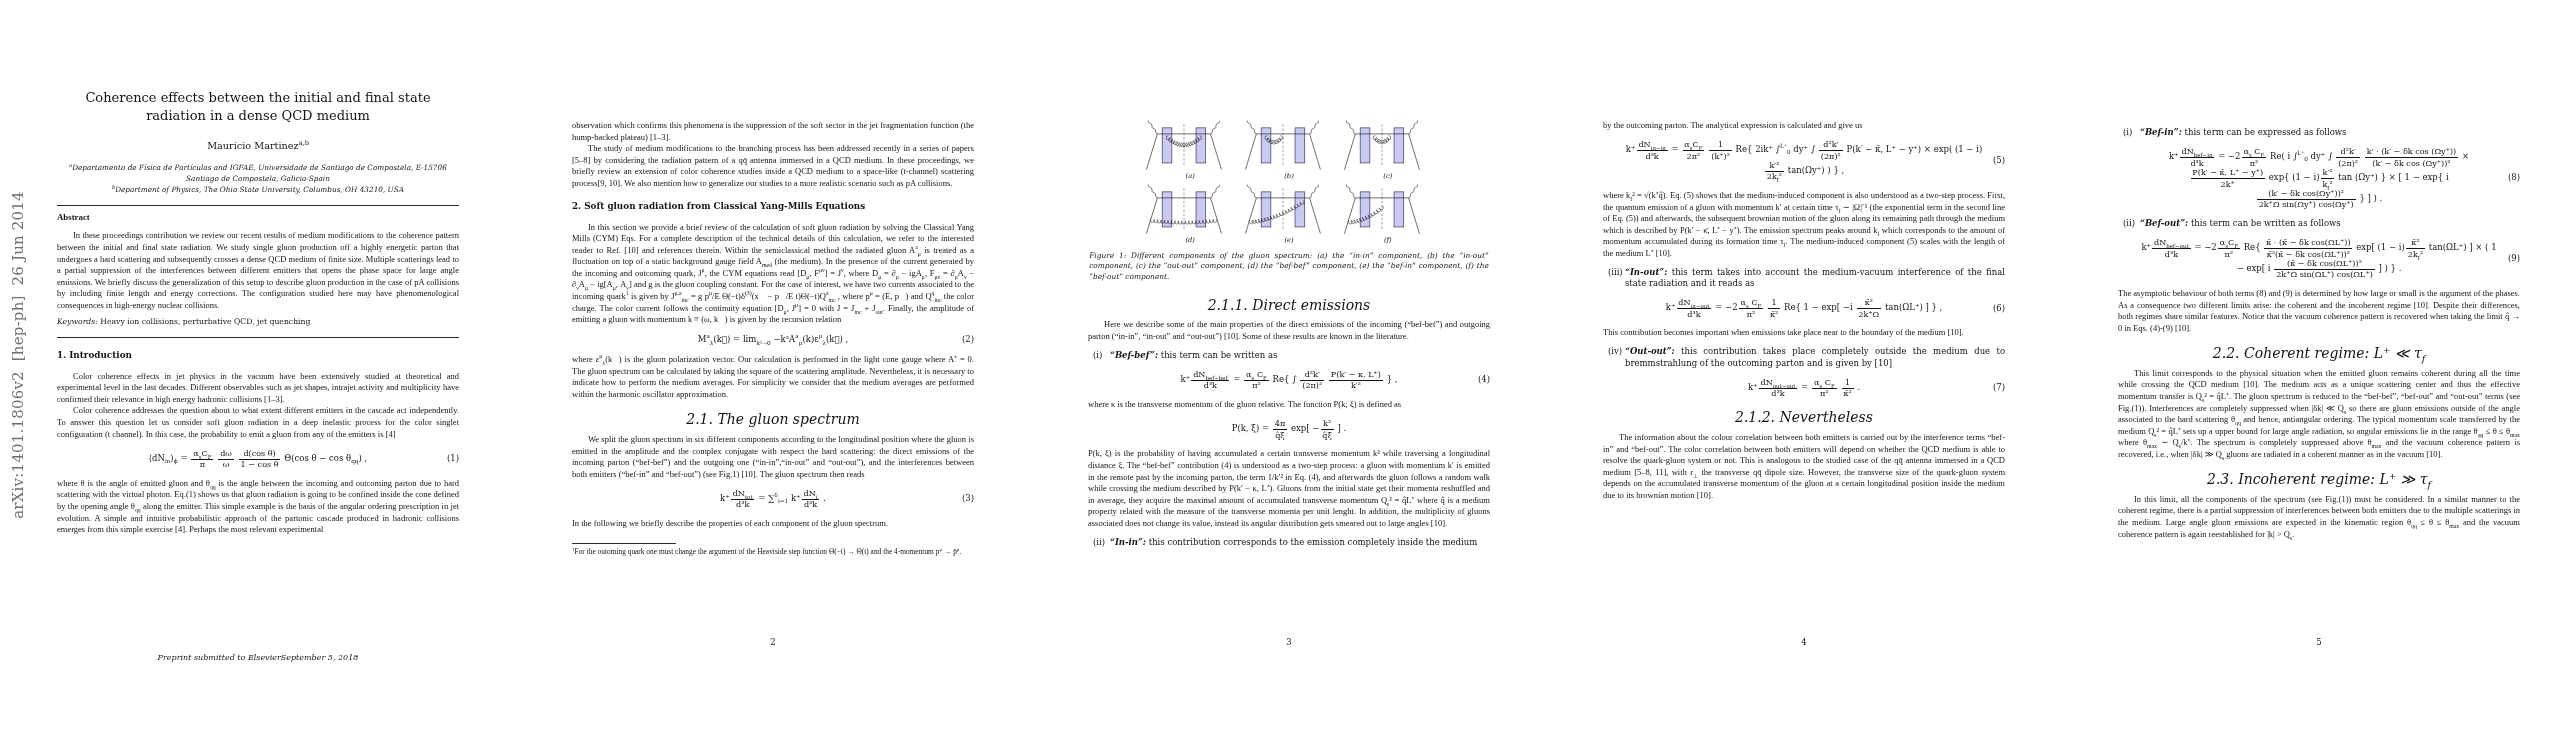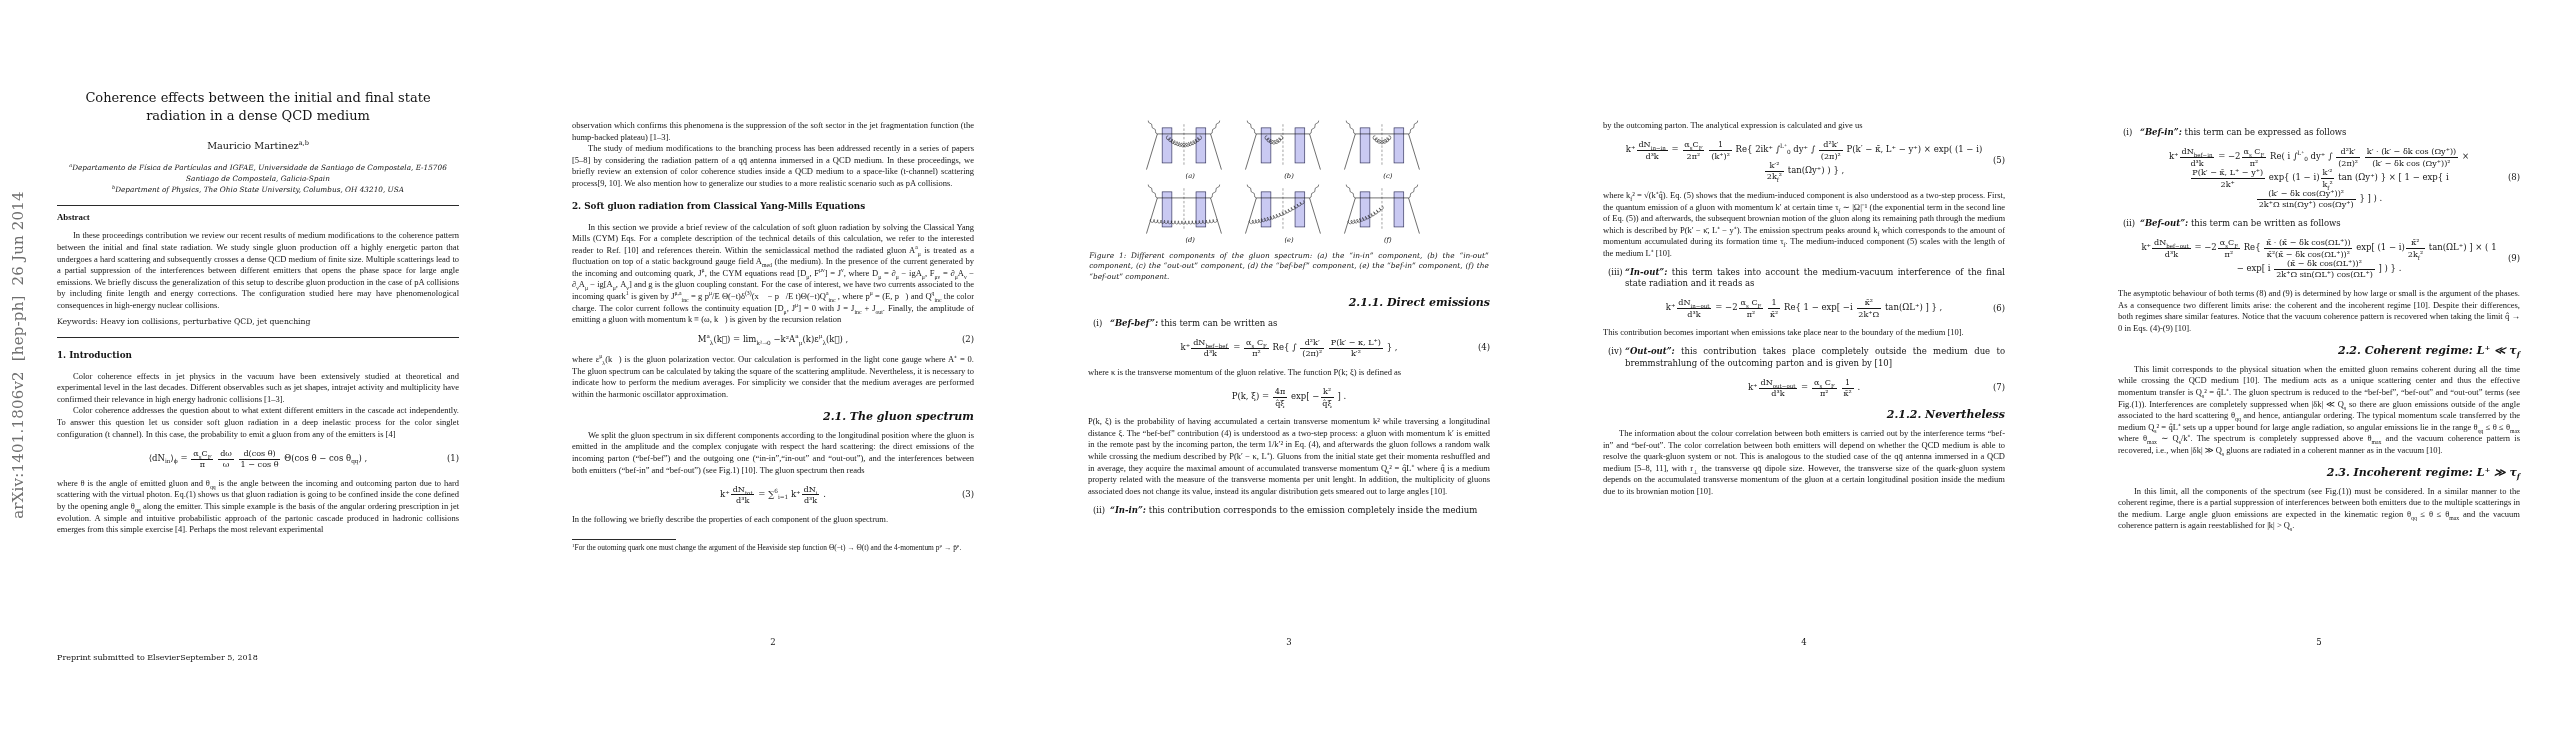--- a/index.html
+++ b/index.html
@@ -24,7 +24,7 @@
   .keywords{font-size:7.7px;margin:6px 0 1.2px;text-align:left;}
   .kw-label{}
   .section-heading{font-weight:bold;font-size:8.8px;margin:12px 0 8.5px;text-align:left;}
-  .subsection-heading{font-style:italic;font-size:11px;margin:9.7px 0 4.9px;text-align:right;font-weight:700;}
+  .subsection-heading{font-style:italic;font-size:14px;margin:9.7px 0 4.9px;text-align:center;font-weight:400;}
   .eq{position:relative;margin:8.5px 0;text-align:center;padding:0 22px;}
   .eq .math{display:inline-block;text-align:center;}
   .eq-no{position:absolute;right:0;top:50%;transform:translateY(-50%);}

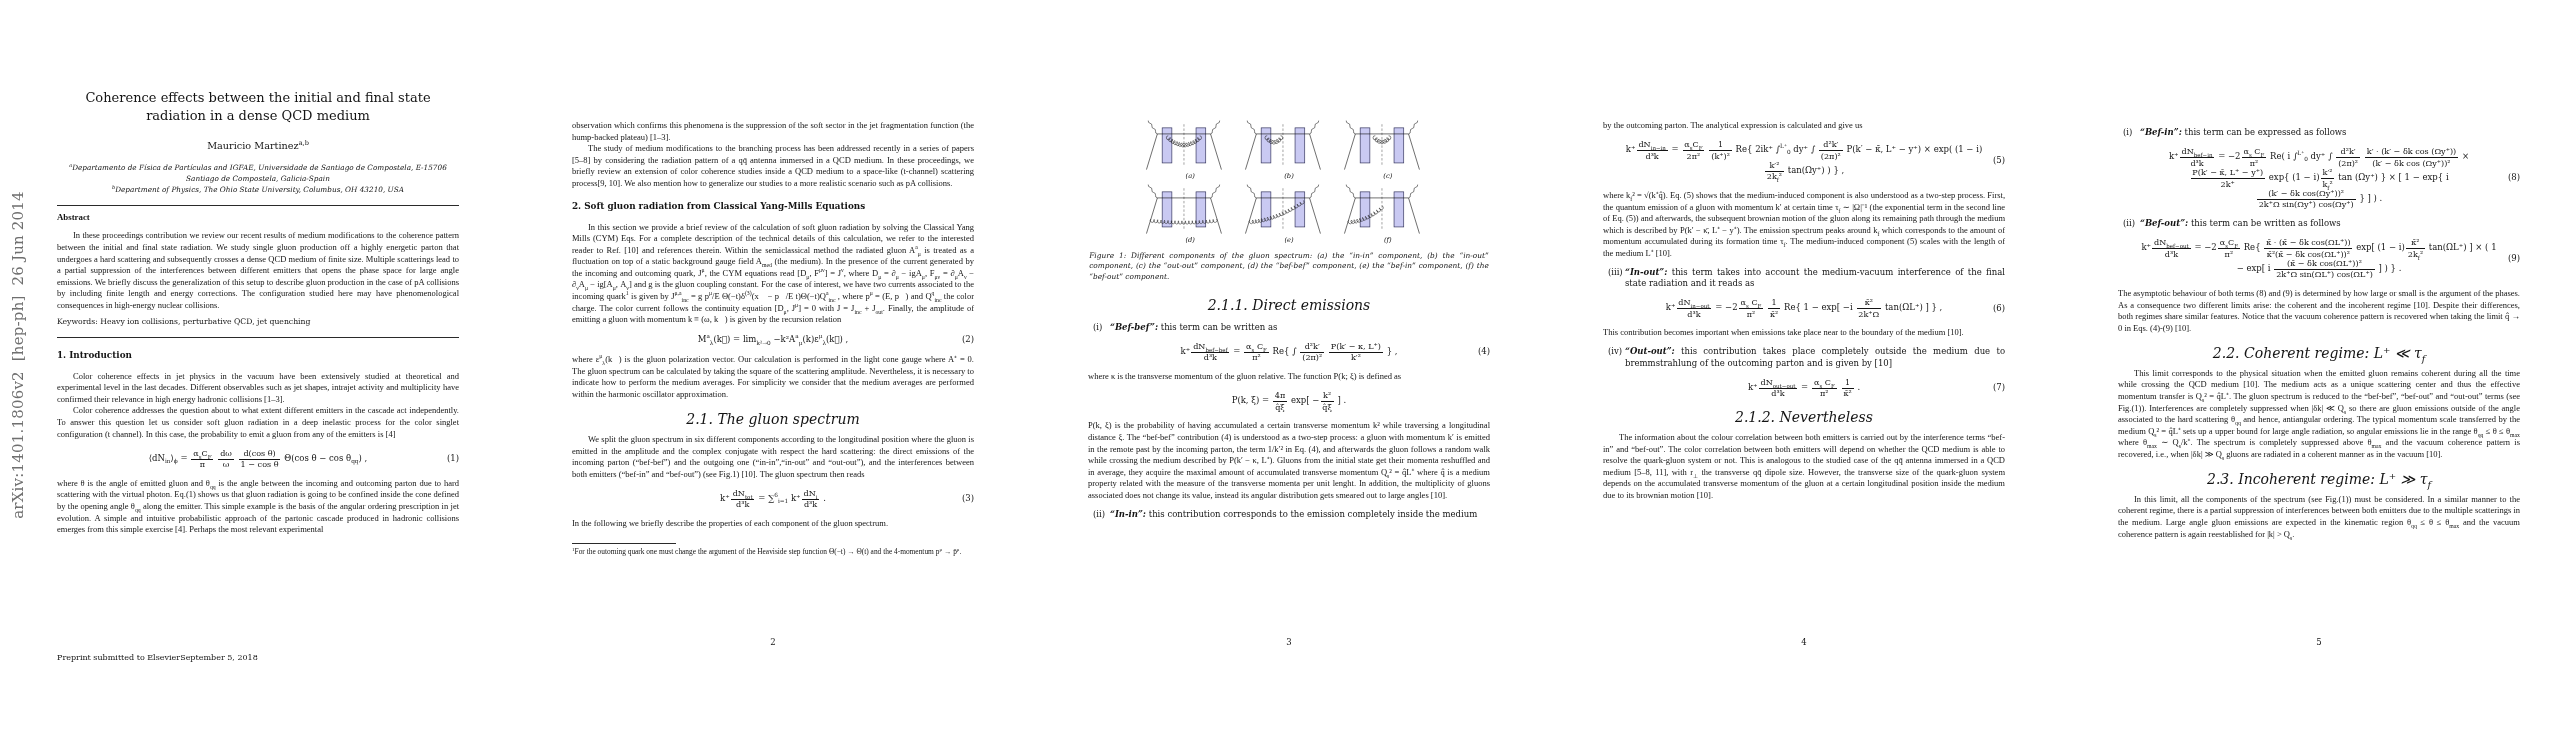--- a/index.html
+++ b/index.html
@@ -22,7 +22,7 @@
   p.indent{text-indent:16px;}
   .item-cont{margin-left:22px;}
   .keywords{font-size:7.7px;margin:6px 0 1.2px;text-align:left;}
-  .kw-label{}
+  .kw-label{font-style:italic;}
   .section-heading{font-weight:bold;font-size:8.8px;margin:12px 0 8.5px;text-align:left;}
   .subsection-heading{font-style:italic;font-size:14px;margin:9.7px 0 4.9px;text-align:center;font-weight:400;}
   .eq{position:relative;margin:8.5px 0;text-align:center;padding:0 22px;}

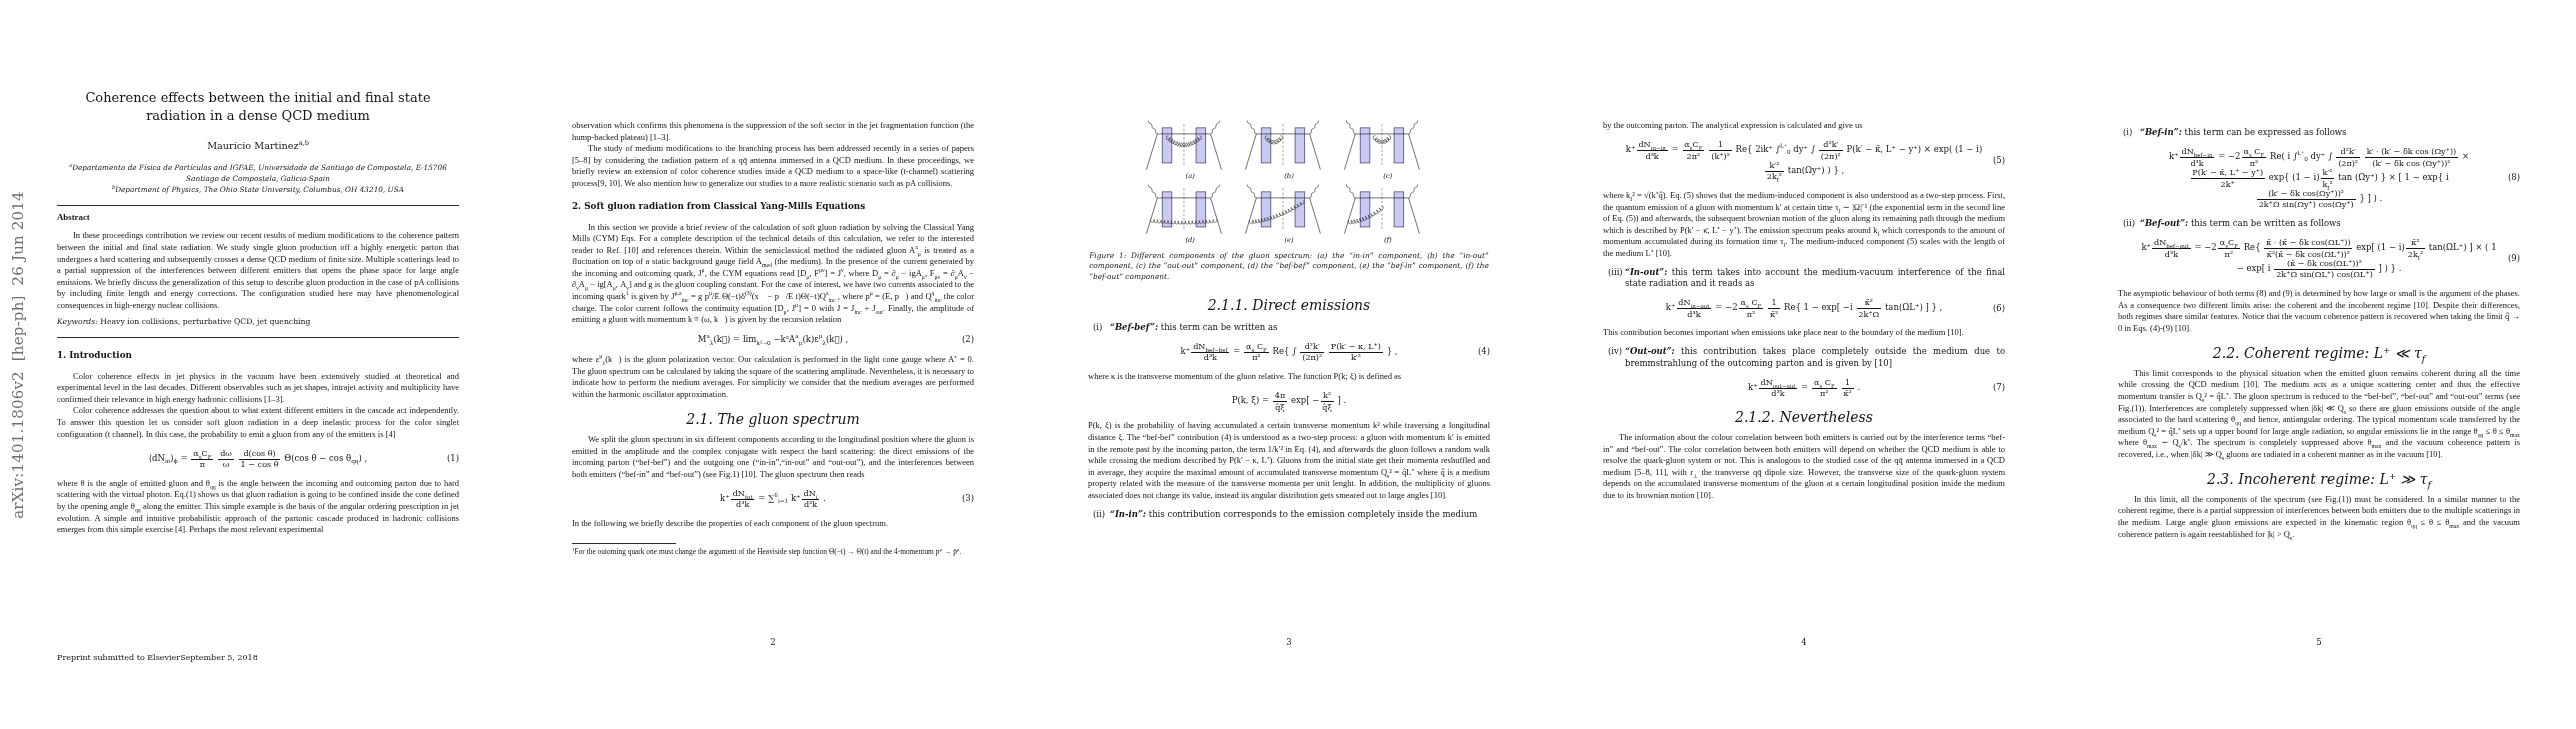--- a/index.html
+++ b/index.html
@@ -168,6 +168,7 @@
       </div>
       <div class="figcaption">Figure 1: Different components of the gluon spectrum: (a) the “in-in” component, (b) the “in-out” component, (c) the “out-out” component, (d) the “bef-bef” component, (e) the “bef-in” component, (f) the “bef-out” component.</div>
       <div class="subsection-heading">2.1.1. Direct emissions</div>
+      <p class="para indent">Here we describe some of the main properties of the direct emissions of the incoming (“bef-bef”) and outgoing parton (“in-in”, “in-out” and “out-out”) [10]. Some of these results are known in the literature.</p>
       <div class="item">
         <span class="item-no">(i)</span>
         <p class="item-text"><span class="item-lead">“Bef-bef”:</span> <span>this term can be written as</span></p>

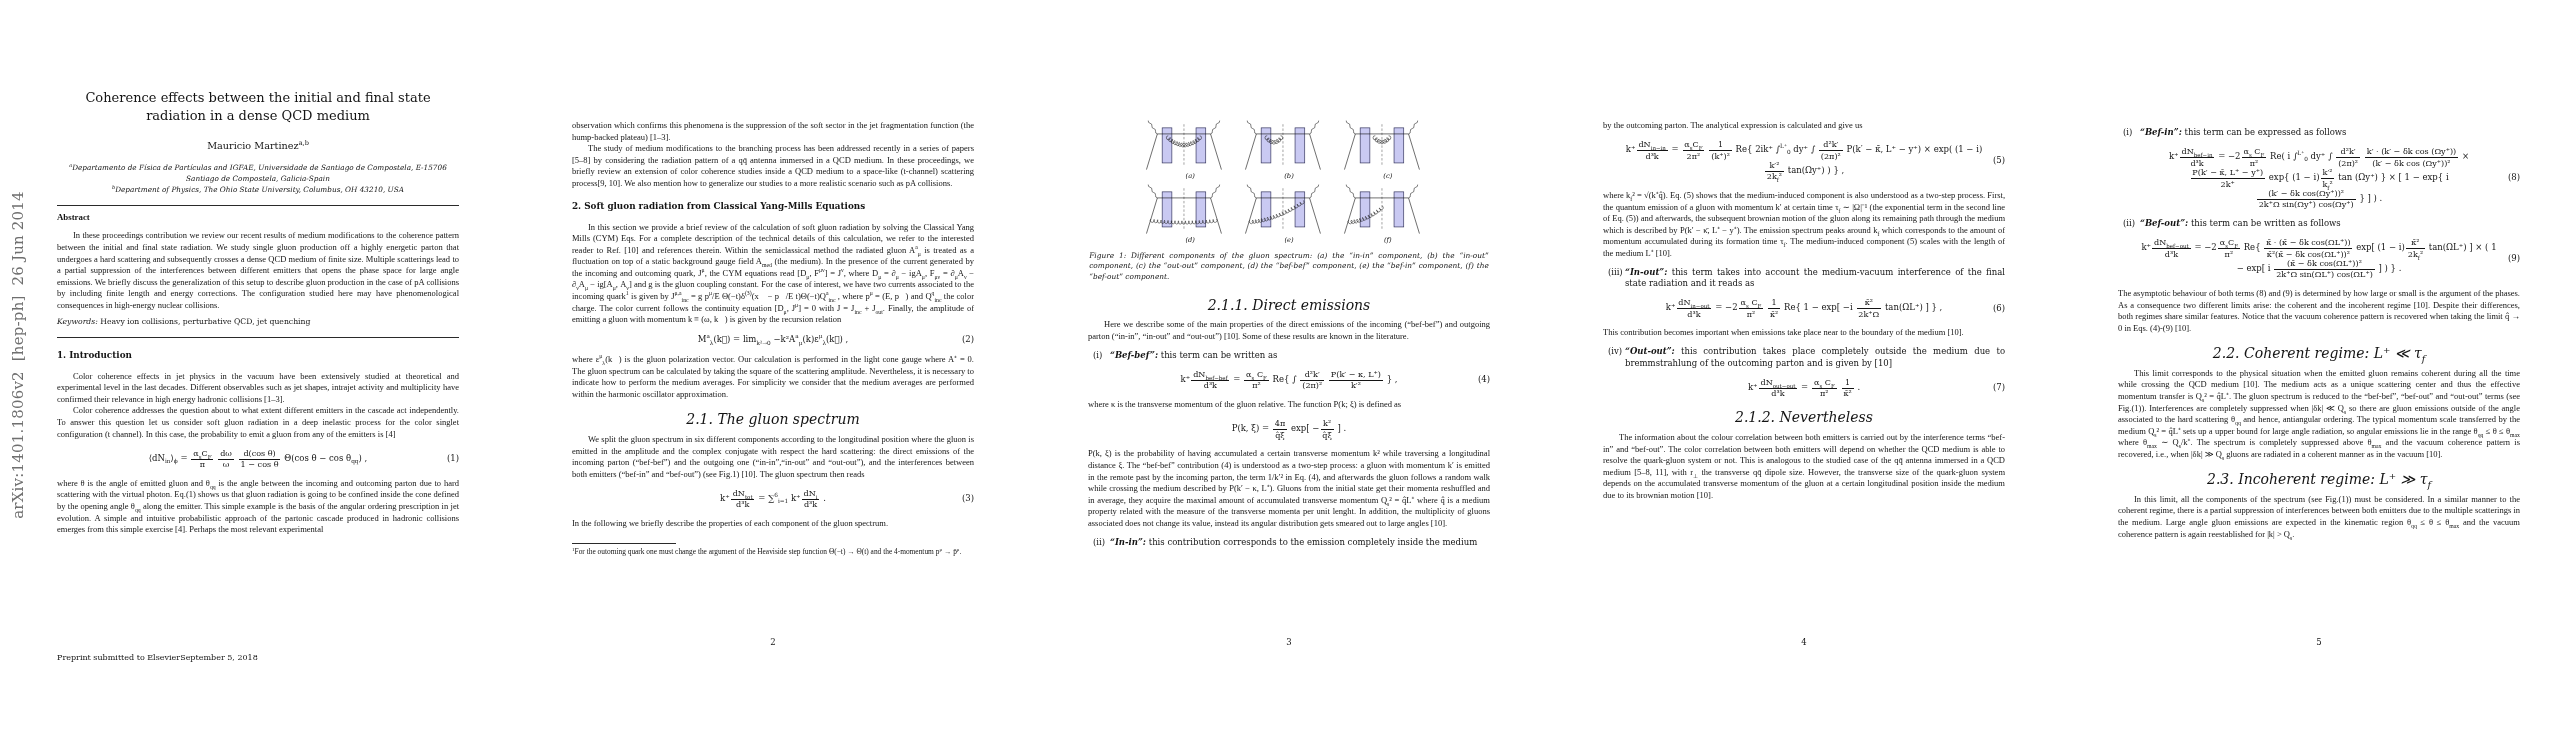--- a/index.html
+++ b/index.html
@@ -43,7 +43,7 @@
   .footnote-block{margin-top:13.4px;font-size:7.4px;line-height:1.4;}
   hr.footnote-rule{border:none;border-top:0.6px solid #2a2a2a;width:104px;margin:0 0 3.6px;}
   .page-number{position:absolute;top:637px;left:0;right:0;text-align:center;font-size:8.5px;}
-  .page-footer{position:absolute;top:653px;left:0;right:0;display:flex;justify-content:flex-start;font-size:8px;}
+  .page-footer{position:absolute;top:653px;left:0;right:0;display:flex;justify-content:center;font-style:italic;font-size:8px;}
   .arxiv-stamp{position:absolute;left:18px;top:346px;transform-origin:0 50%;
                transform:rotate(-90deg) translateX(-50%);white-space:pre;
                font-size:15px;color:#6f6f6f;letter-spacing:0.2px;}

